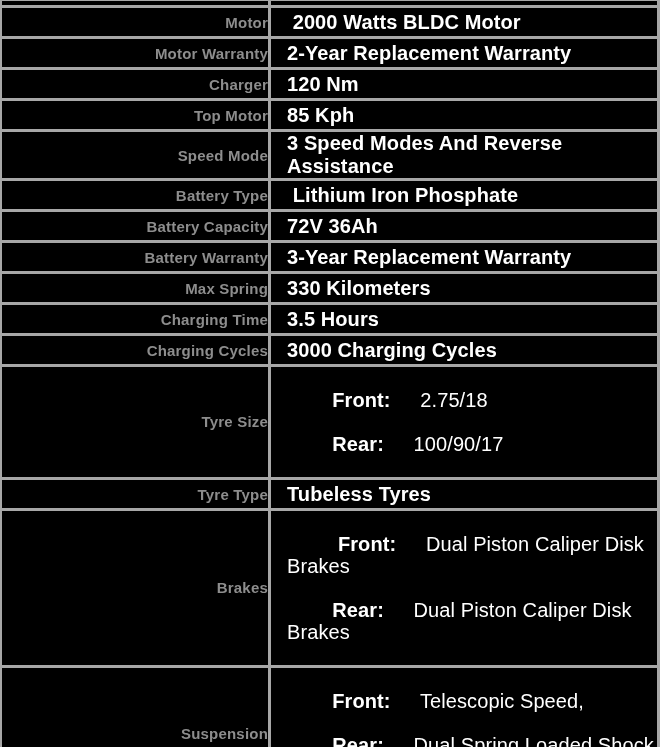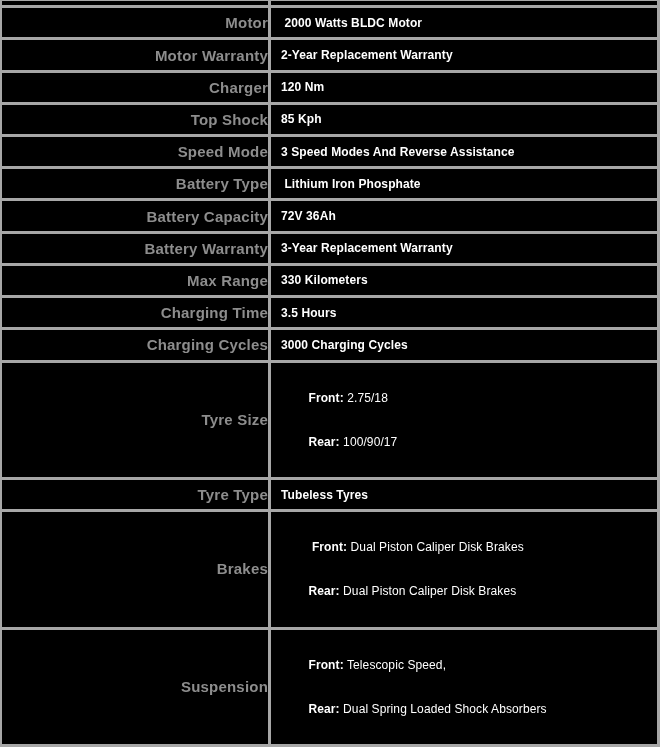--- a/index.html
+++ b/index.html
@@ -48,8 +48,8 @@
   td.value{
     color:var(--value-text);
     font-weight:bold;
-    font-size:12px;
-    padding-left:10px;
+    font-size:20px;
+    padding-left:16px;
     white-space:pre-wrap;
     letter-spacing:0.1px;
   }

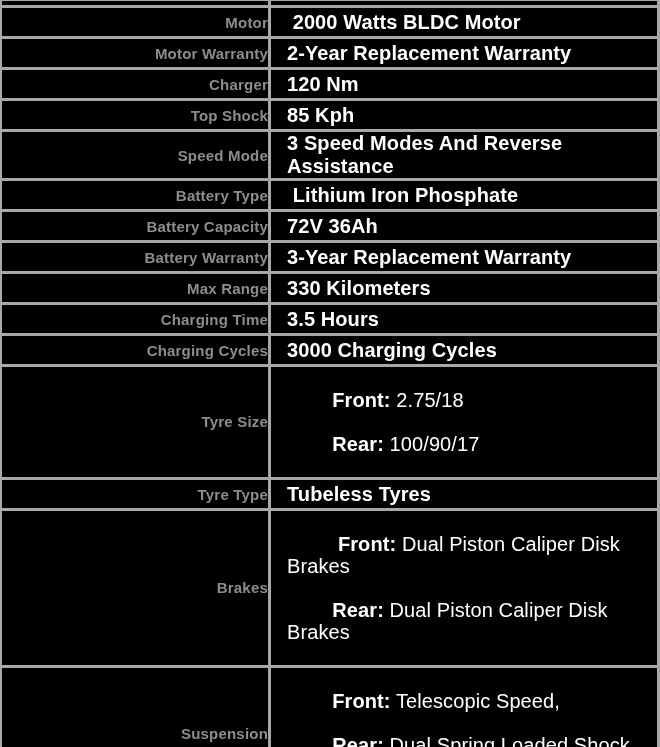--- a/index.html
+++ b/index.html
@@ -89,7 +89,7 @@
     </tr>
 
     <tr class="single">
-      <td class="label"><span>Top Shock</span></td>
+      <td class="label"><span>Top Motor</span></td>
       <td class="value"><span>85 Kph</span></td>
     </tr>
 

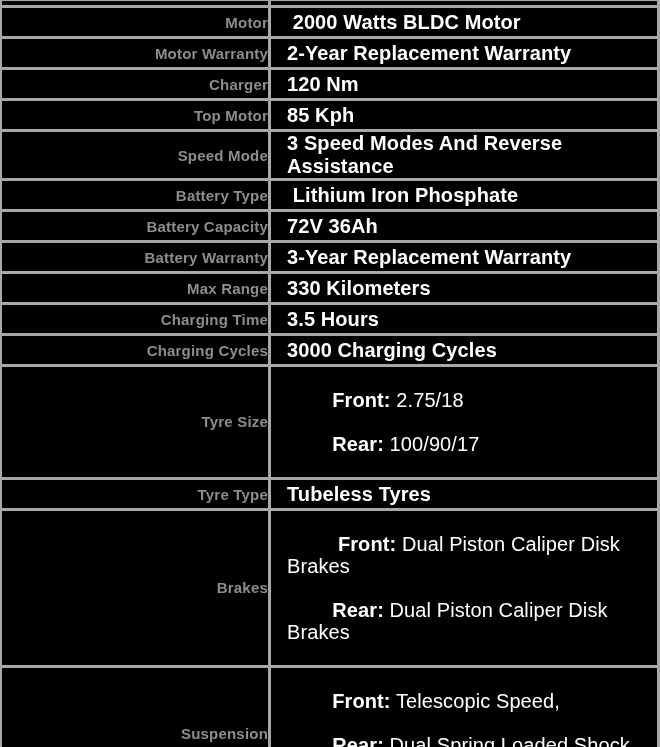--- a/index.html
+++ b/index.html
@@ -114,7 +114,7 @@
     </tr>
 
     <tr class="single">
-      <td class="label"><span> Max Range</span></td>
+      <td class="label"><span> Max Spring</span></td>
       <td class="value"><span>330 Kilometers</span></td>
     </tr>
 

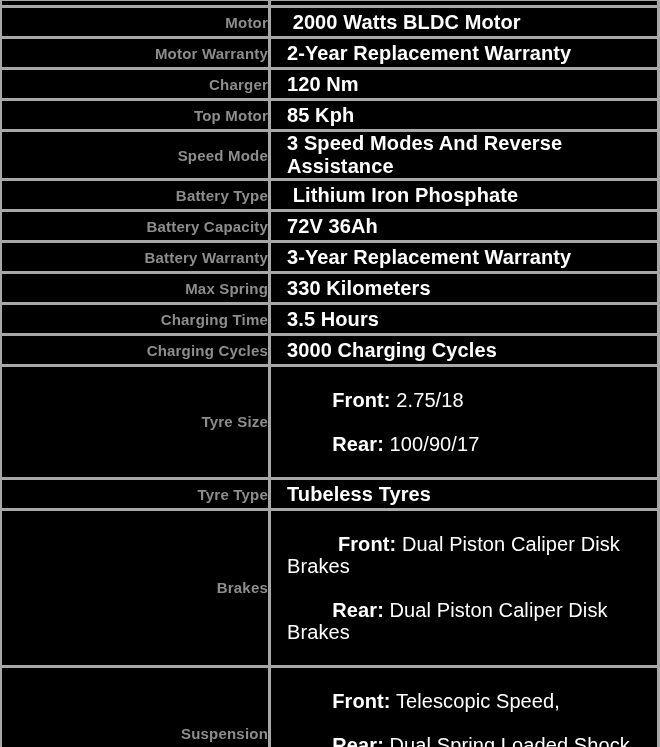--- a/index.html
+++ b/index.html
@@ -56,7 +56,7 @@
   tr.sliver td{height:4px;}
   tr.single td{height:28px;}
   tr.double td{height:55px; line-height:22px;}
-  td.value .rest{font-weight:normal;}
+  td.value .rest{font-weight:normal;margin-left:24px;}
   td.value b{font-weight:bold;}
 </style>
 </head>

